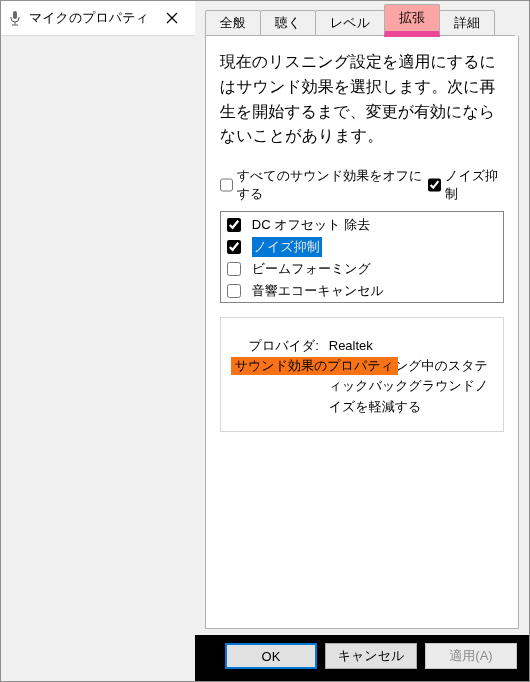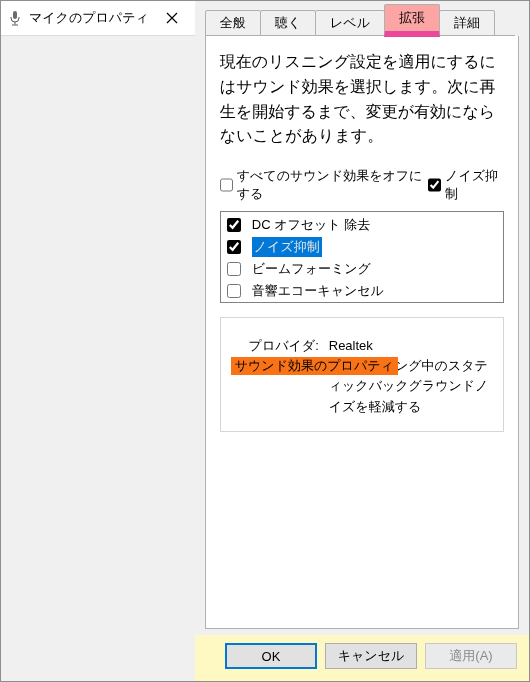--- a/index.html
+++ b/index.html
@@ -192,7 +192,7 @@
     justify-content: flex-end;
     gap: 8px;
     padding: 8px 12px 12px;
-    background: #fef9c3;
+    background: #000000;
   }
   .btn {
     min-width: 92px;

